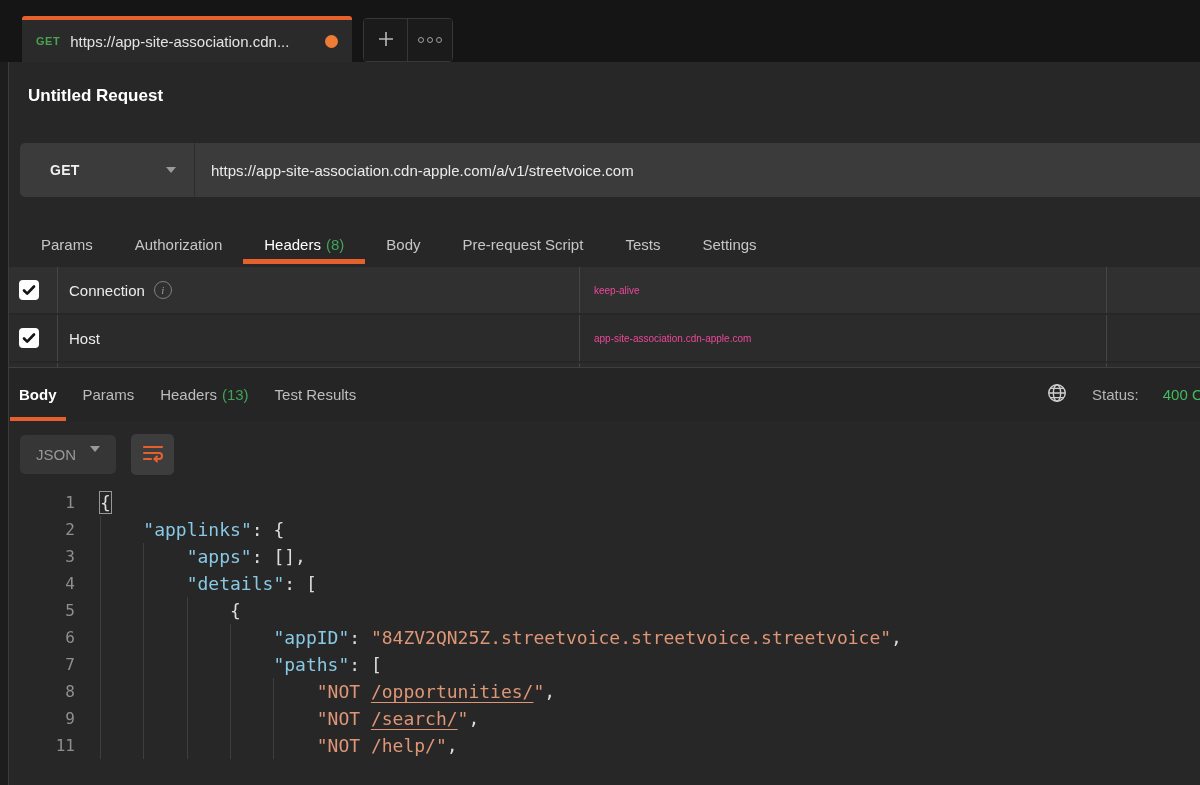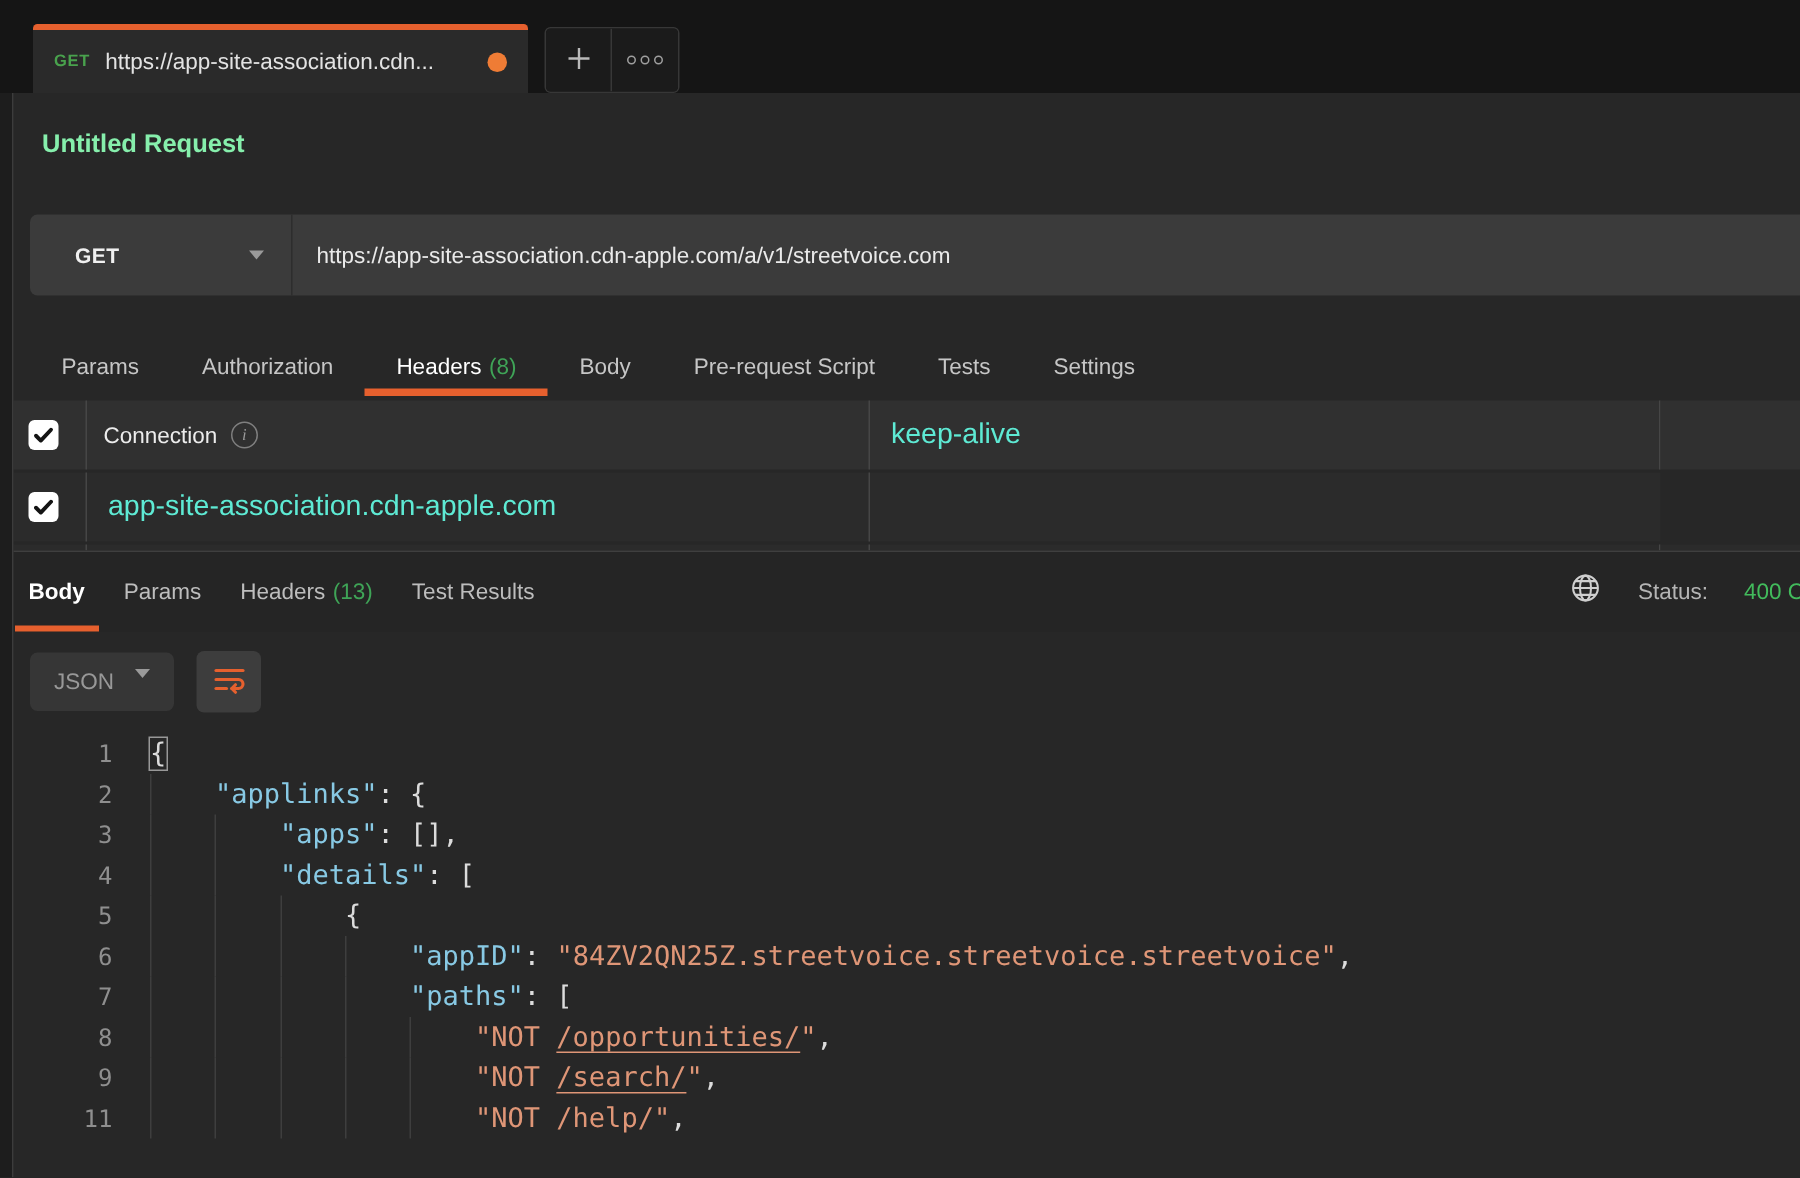--- a/index.html
+++ b/index.html
@@ -26,7 +26,7 @@
   .more-dots i { width:6px; height:6px; border:1.5px solid #9f9f9f; border-radius:50%; }
 
   
-  .request-name { padding:24px 0 0 28px; font-size:17px; font-weight:bold; color:#86efac; height:44px; }
+  .request-name { padding:24px 0 0 28px; font-size:17px; font-weight:bold; color:#ffffff; height:44px; }
   .url-row { margin:37px 0 0 20px; height:54px; background:#3b3b3b; border-radius:5px 0 0 5px; display:flex; align-items:stretch; }
   .method-select { width:175px; display:flex; align-items:center; justify-content:space-between; padding:0 18px 0 30px; border-right:1px solid #2d2d2d; cursor:pointer; }
   .method-label { font-weight:bold; font-size:14px; color:#f0f0f0; letter-spacing:.3px; }

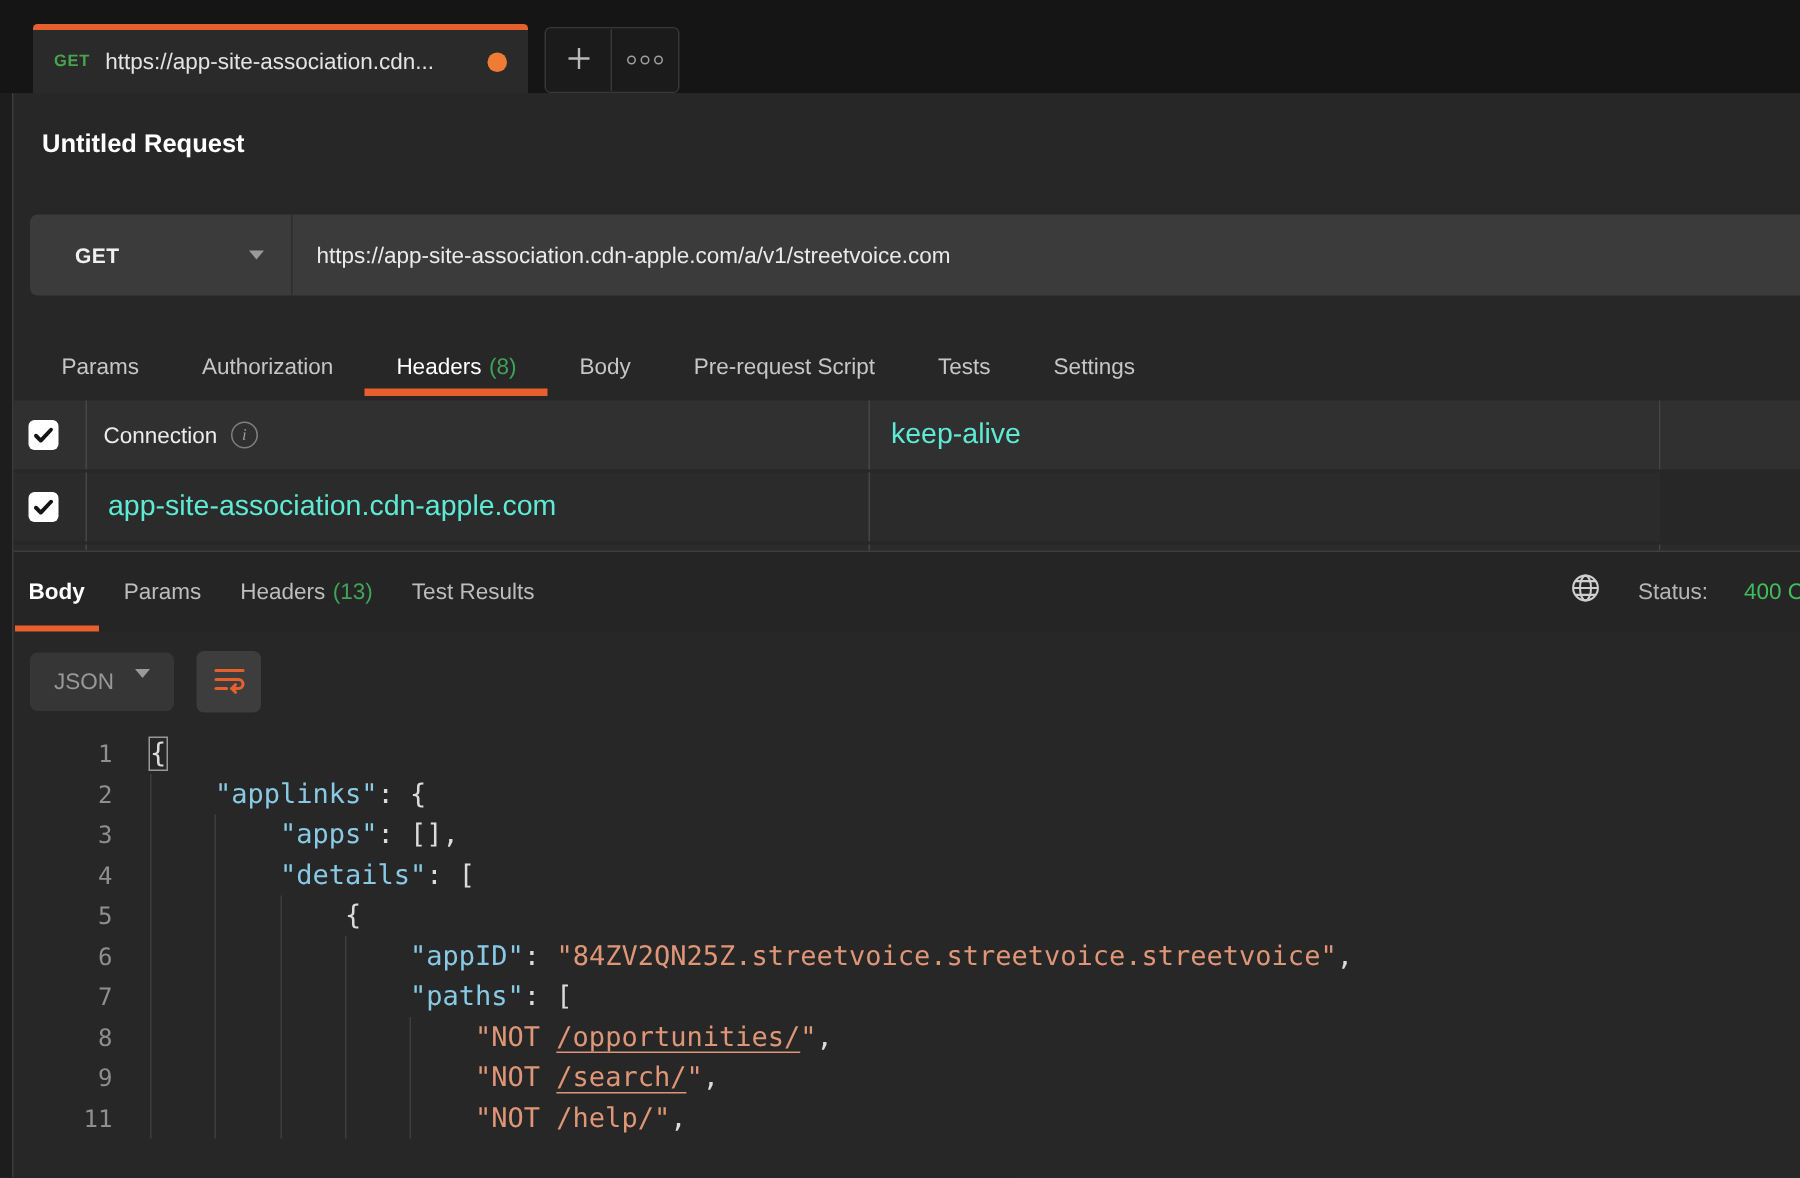--- a/index.html
+++ b/index.html
@@ -51,7 +51,7 @@
   .checkbox { width:20px; height:20px; background:#ffffff; border-radius:4px; display:flex; align-items:center; justify-content:center; cursor:pointer; }
   .cell-key { padding-left:11px; gap:9px; font-size:15px; color:#ececec; }
   .info-icon { width:18px; height:18px; border:1px solid #7f7f7f; border-radius:50%; color:#9a9a9a; font-size:11px; font-style:italic; font-family:"Liberation Serif", serif; display:flex; align-items:center; justify-content:center; flex:none; }
-  .cell-value { padding-left:14px; font-size:19px; color:#5eead4; white-space:nowrap; }
+  .cell-value { padding-left:14px; font-size:10px; color:#ec4899; white-space:nowrap; }
 
   
   .resp-band { height:54px; border-top:1px solid #3f3f3f; display:flex; align-items:stretch; padding-left:10px; position:relative; background:#252525; }

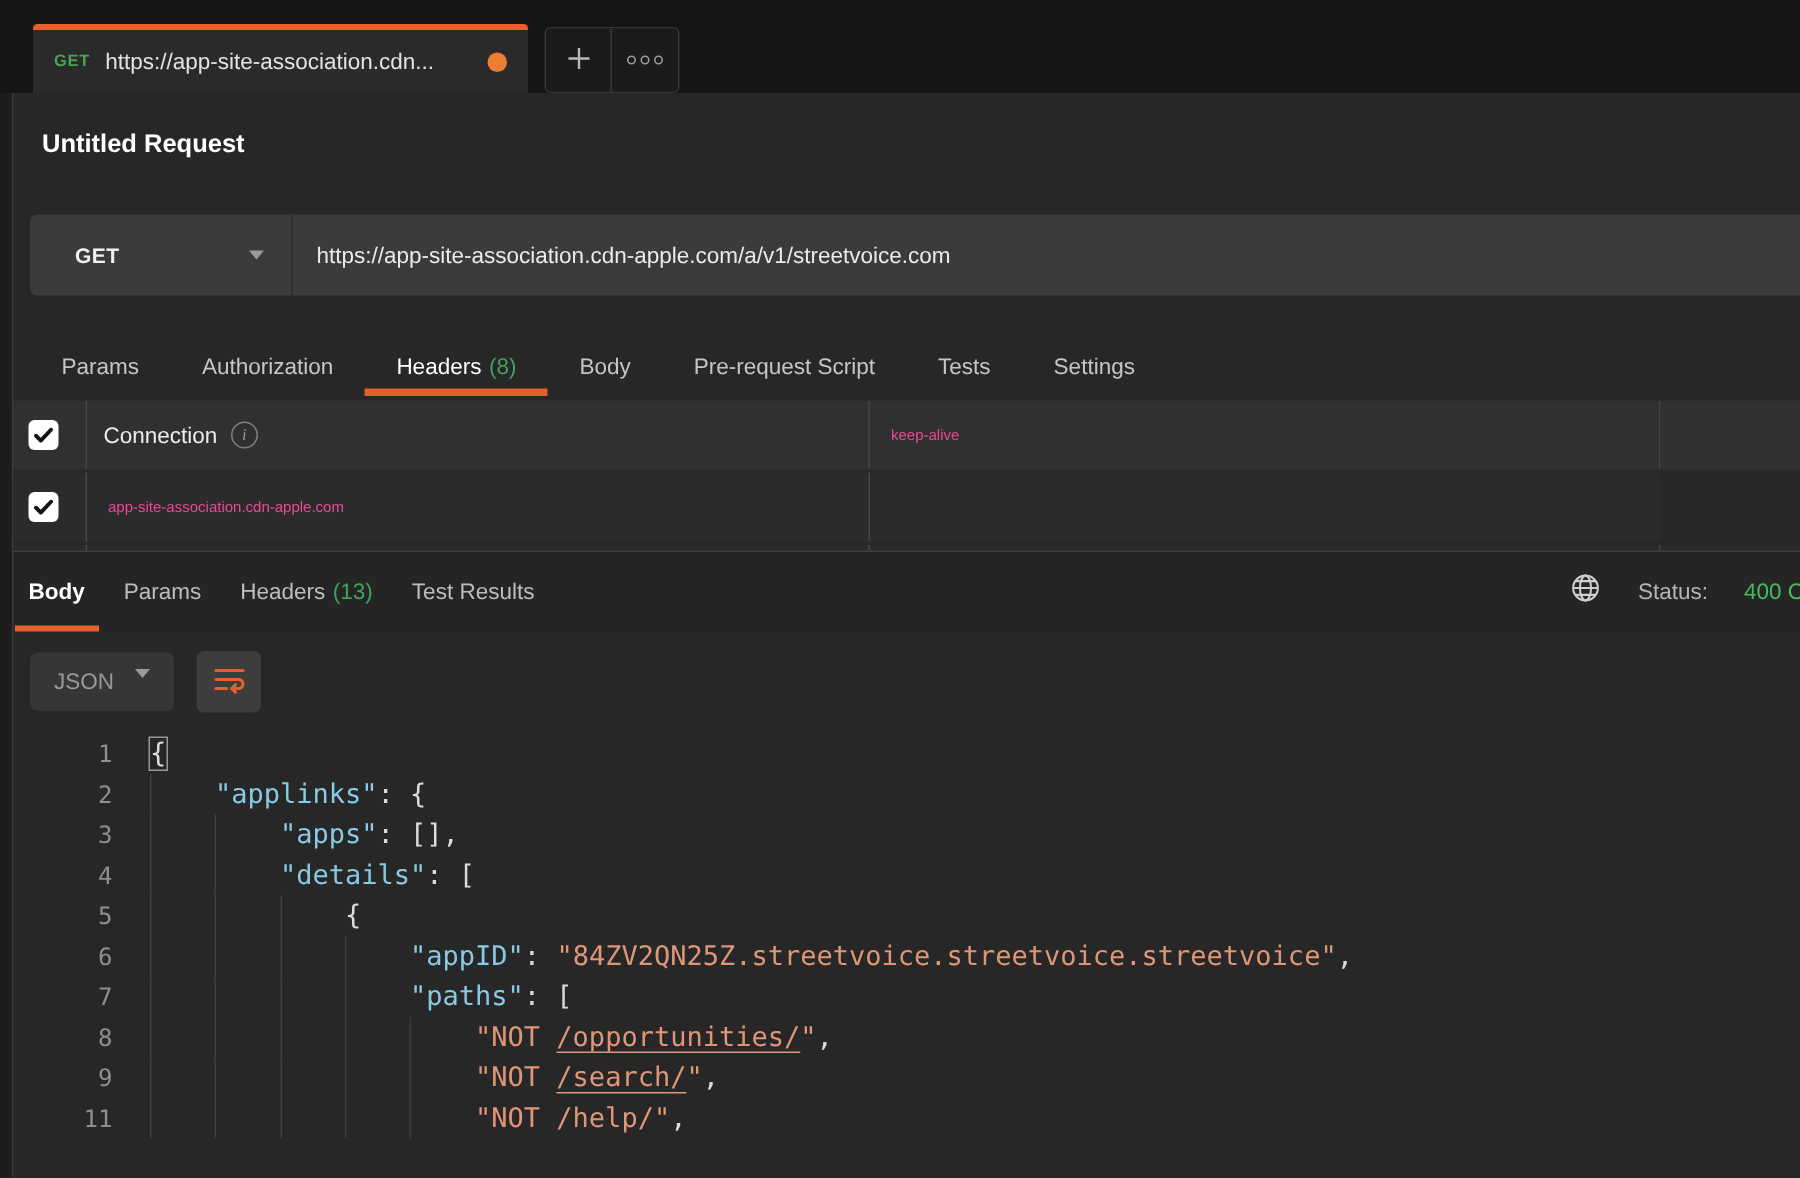--- a/index.html
+++ b/index.html
@@ -173,6 +173,9 @@
           </svg>
         </div>
       </div>
+      <div class="cell-key">
+        <span>Host</span>
+      </div>
       <div class="cell-value">
         <span>app-site-association.cdn-apple.com</span>
       </div>

